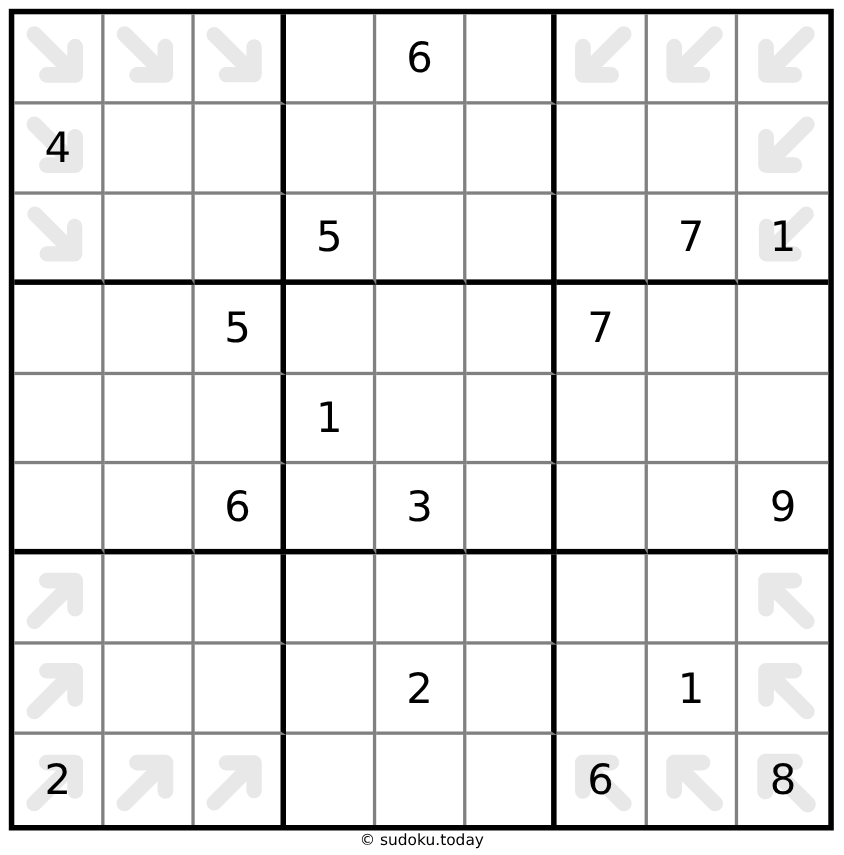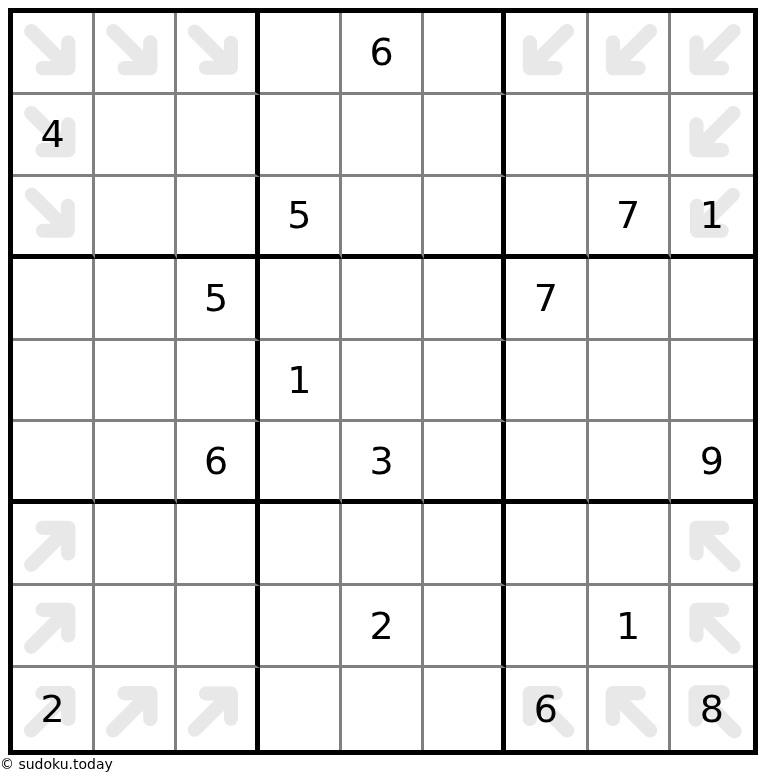--- a/index.html
+++ b/index.html
@@ -55,6 +55,7 @@
     position: absolute;
     left: 0; top: 756px;
     width: 767px;
+    text-align: center;
     font-size: 14px;
     color: #000000;
   }

